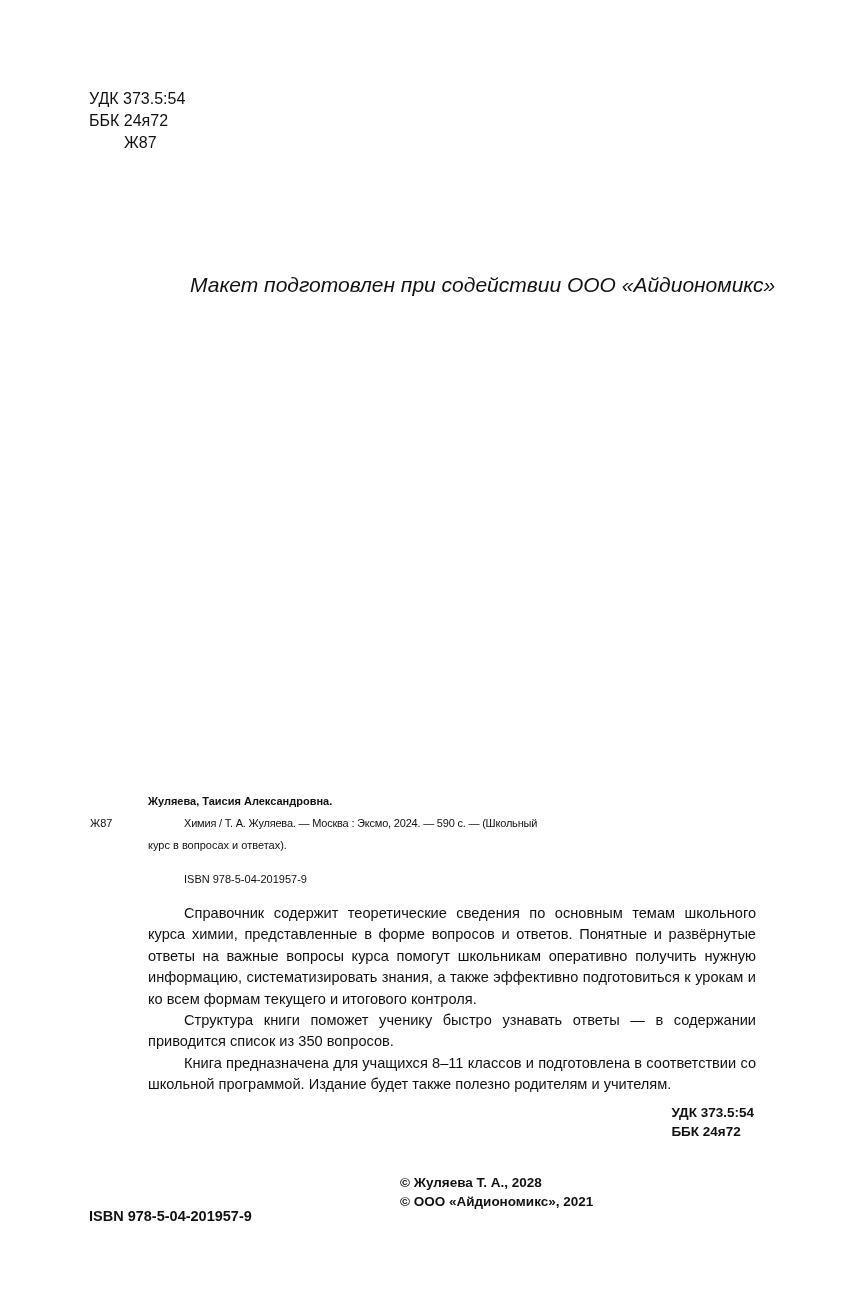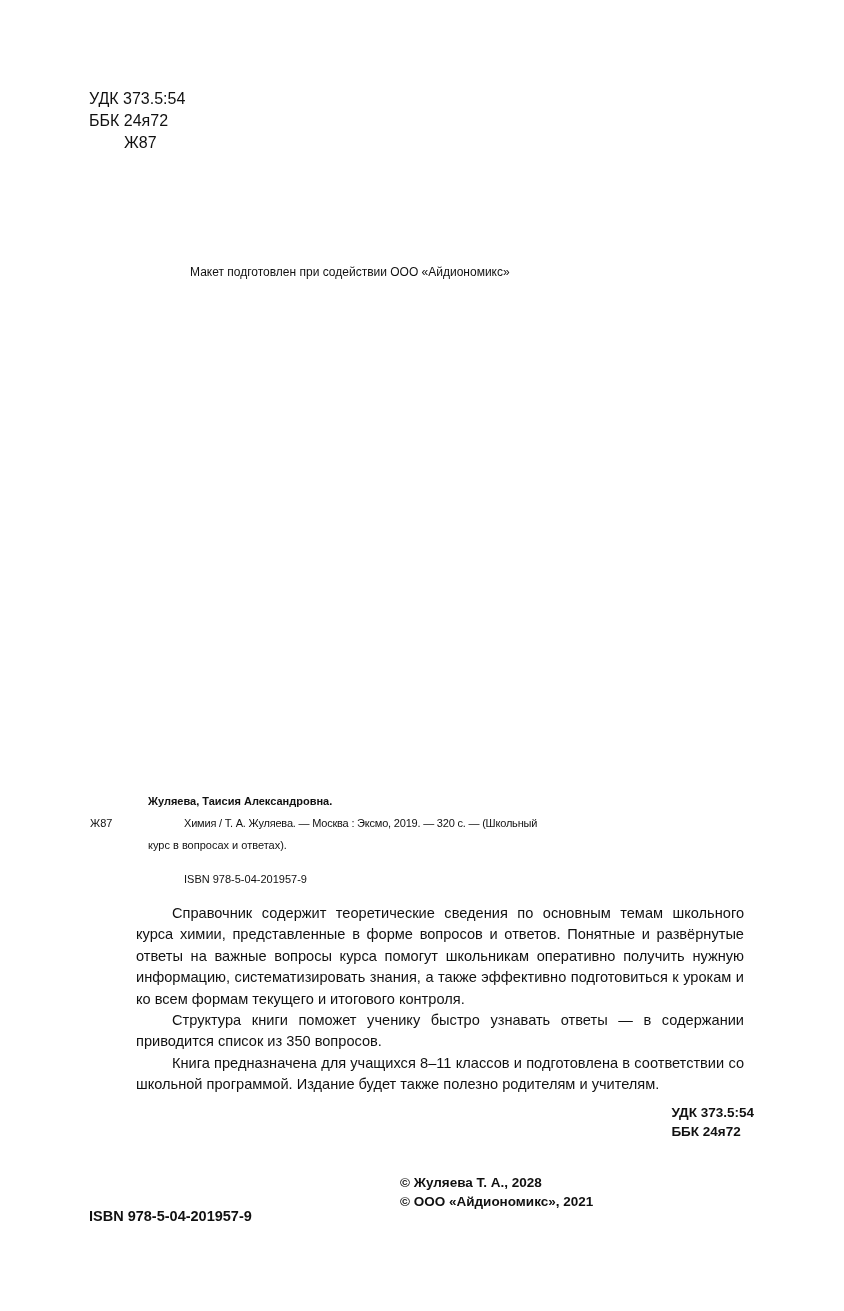--- a/index.html
+++ b/index.html
@@ -11,7 +11,7 @@
     .abs { position: absolute; white-space: nowrap; }
     .top-codes { left: 89px; top: 88px; font-size: 16px; line-height: 22px; }
     .top-codes .ind { padding-left: 35px; }
-    .prep { left: 190px; top: 265px; font-size: 12px; }
+    .prep { left: 190px; top: 273px; font-size: 21px; font-style: italic; }
     .biblio { left: 90px; top: 790px; width: 665px; font-size: 11px; line-height: 22px; }
     .biblio .author { padding-left: 58px; font-weight: bold; white-space: nowrap; }
     .biblio .row { display: flex; }

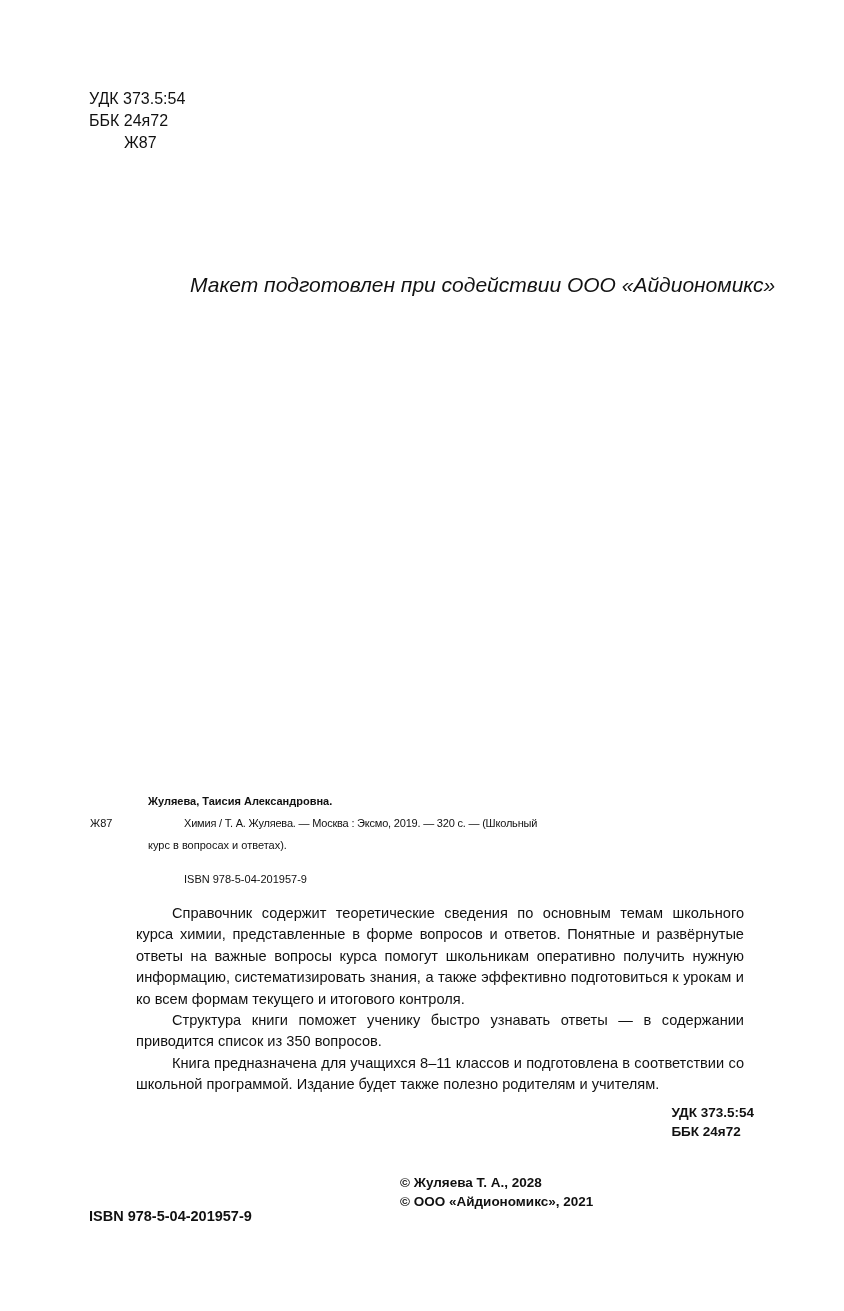--- a/index.html
+++ b/index.html
@@ -40,7 +40,7 @@
   <div class="author">Жуляева, Таисия Александровна.</div>
   <div class="row">
     <div class="code">Ж87</div>
-    <div class="title">Химия / Т. А. Жуляева. — Москва : Эксмо, 2019. — 320 с. — (Школьный</div>
+    <div class="title">Химия / Т. А. Жуляева. — Москва : Эксмо, 2024. — 590 с. — (Школьный</div>
   </div>
   <div class="cont">курс в вопросах и ответах).</div>
   <div class="isbn">ISBN 978-5-04-201957-9</div>

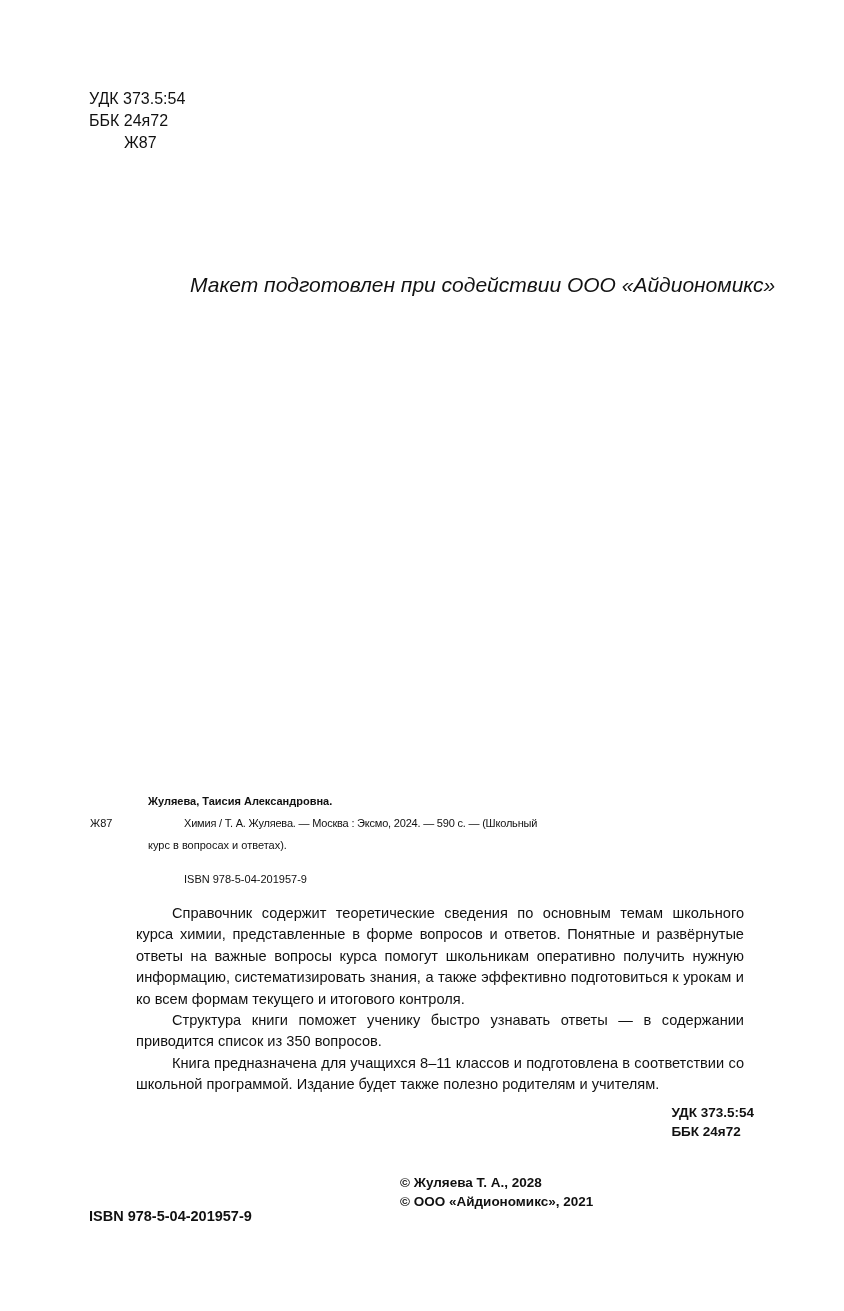--- a/index.html
+++ b/index.html
@@ -19,7 +19,7 @@
     .biblio .title { flex: 1; text-indent: 36px; letter-spacing: -0.2px; }
     .biblio .cont { padding-left: 58px; }
     .biblio .isbn { padding-left: 94px; margin-top: 12px; }
-    .annot { left: 136px; top: 903px; width: 608px; font-size: 14.6px; line-height: 21.4px; text-align: justify; }
+    .annot { left: 148px; top: 903px; width: 608px; font-size: 14.6px; line-height: 21.4px; text-align: justify; }
     .annot p { margin: 0; text-indent: 36px; }
     .udk-right { right: 90px; top: 1103px; font-size: 13.5px; font-weight: bold; line-height: 19px; text-align: left; }
     .copy { left: 400px; top: 1173px; font-size: 13.5px; font-weight: bold; line-height: 19px; }

